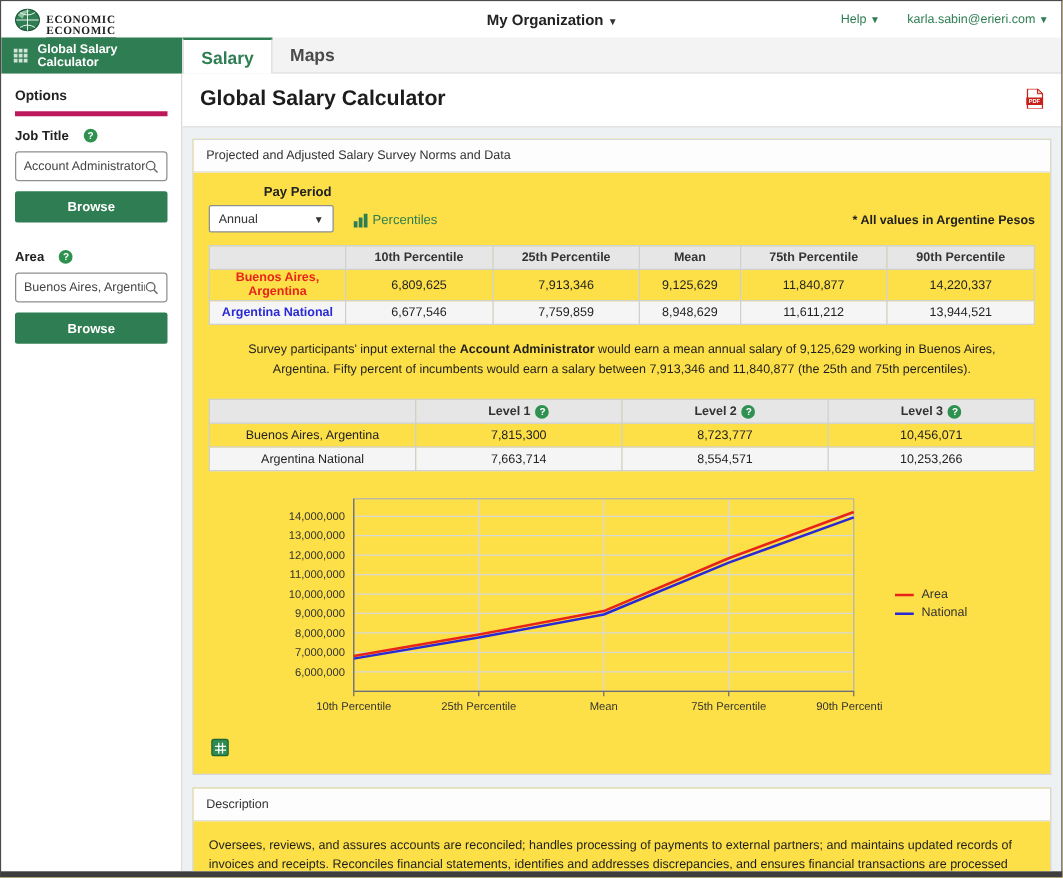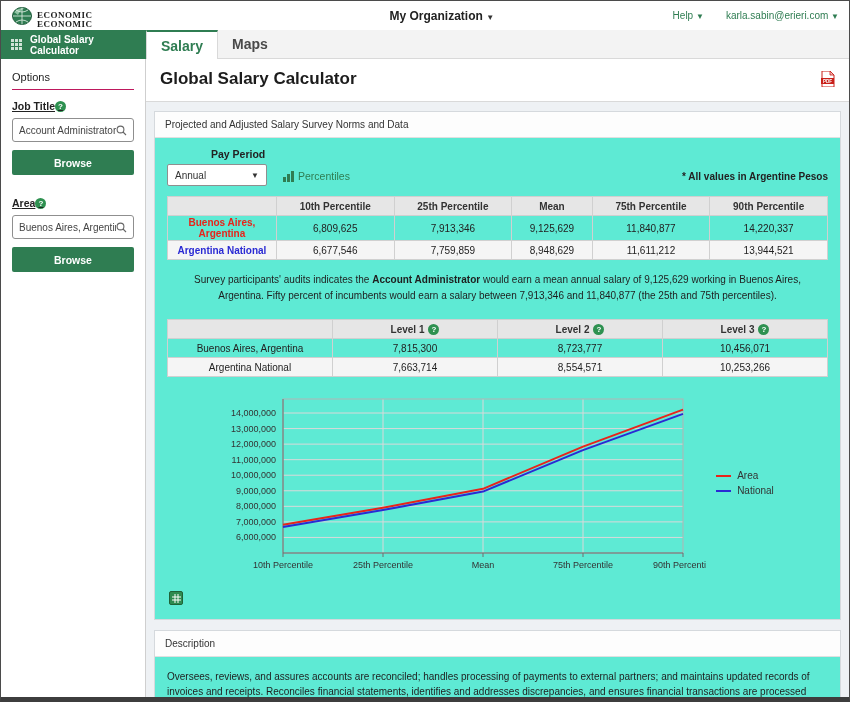--- a/index.html
+++ b/index.html
@@ -33,7 +33,7 @@
   
   .content { flex:1; display:flex; min-height:0; }
   .sidebar { width:145px; background:#fff; border-right:1px solid #cfcfcf; padding:12px 11px; flex:0 0 auto; }
-  .options-title { font-size:11px; font-weight:normal; color:#222; border-bottom:1px solid #be185d; padding-bottom:6px; margin-bottom:10px; }
+  .options-title { font-size:11px; font-weight:bold; color:#222; border-bottom:4px solid #be185d; padding-bottom:6px; margin-bottom:10px; }
   .field-label { font-size:10.5px; font-weight:bold; color:#222; margin:8px 0 6px; display:flex; align-items:center; gap:0;text-decoration:underline; }
   .help-icon { width:11px; height:11px; border-radius:50%; background:#2e9150; color:#fff; font-size:8px; font-weight:bold;
                display:inline-flex; align-items:center; justify-content:center; flex:0 0 auto; }

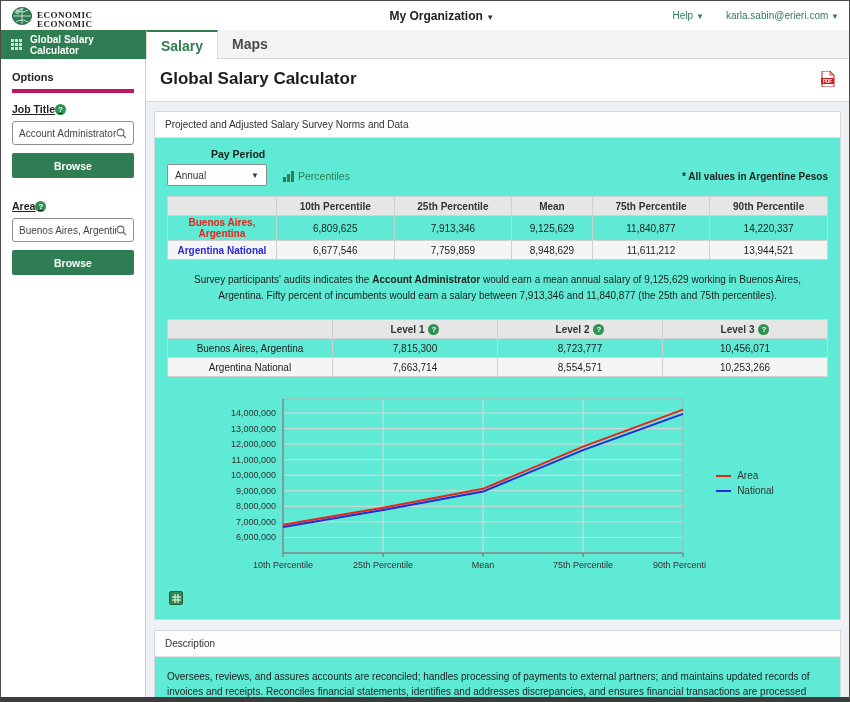--- a/index.html
+++ b/index.html
@@ -34,7 +34,7 @@
   .content { flex:1; display:flex; min-height:0; }
   .sidebar { width:145px; background:#fff; border-right:1px solid #cfcfcf; padding:12px 11px; flex:0 0 auto; }
   .options-title { font-size:11px; font-weight:bold; color:#222; border-bottom:4px solid #be185d; padding-bottom:6px; margin-bottom:10px; }
-  .field-label { font-size:10.5px; font-weight:bold; color:#222; margin:8px 0 6px; display:flex; align-items:center; gap:0;text-decoration:underline; }
+  .field-label { font-size:10.5px; font-weight:bold; color:#222; margin:8px 0 6px; display:flex; align-items:flex-start; gap:12px; }
   .help-icon { width:11px; height:11px; border-radius:50%; background:#2e9150; color:#fff; font-size:8px; font-weight:bold;
                display:inline-flex; align-items:center; justify-content:center; flex:0 0 auto; }
   .search-box { display:flex; align-items:center; border:1px solid #8f8f8f; border-radius:3px; height:24px; padding:0 6px; background:#fff; }

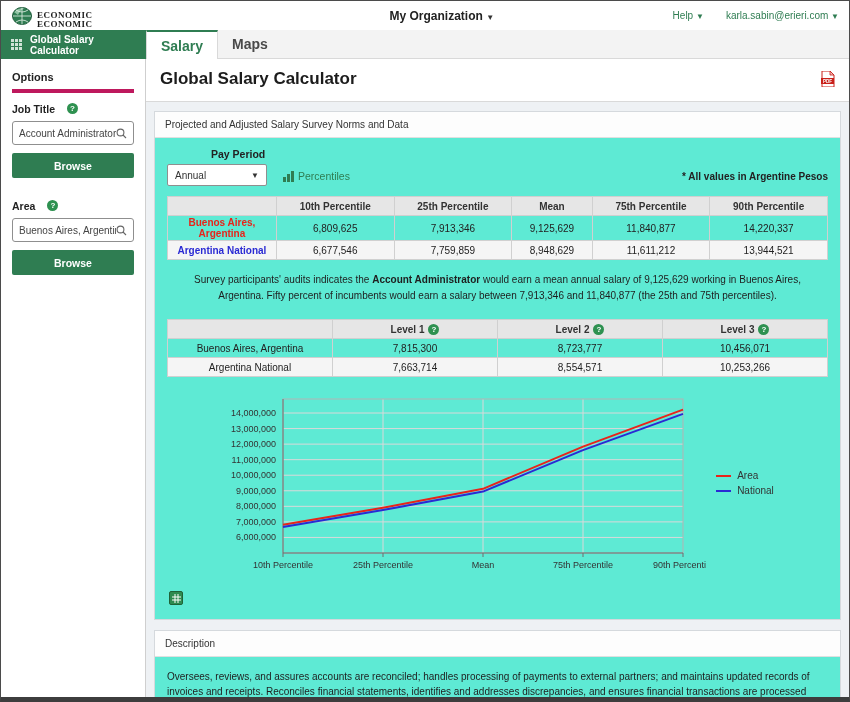--- a/index.html
+++ b/index.html
@@ -49,7 +49,7 @@
   .pdf-icon { width:15px; height:16px; position:relative; cursor:pointer; }
 
   .main-scroll { flex:1; padding:9px 8px; overflow:hidden; }
-  .panel { background:#5eead4; border:1px solid #d5d9dd; margin-bottom:10px; }
+  .panel { background:#fde047; border:1px solid #d5d9dd; margin-bottom:10px; }
   .panel-header { padding:7px 10px; font-size:10px; color:#333; border-bottom:1px solid #e0e0e0; background:#fdfdfd; }
   .panel-body { padding:10px 12px; }
 

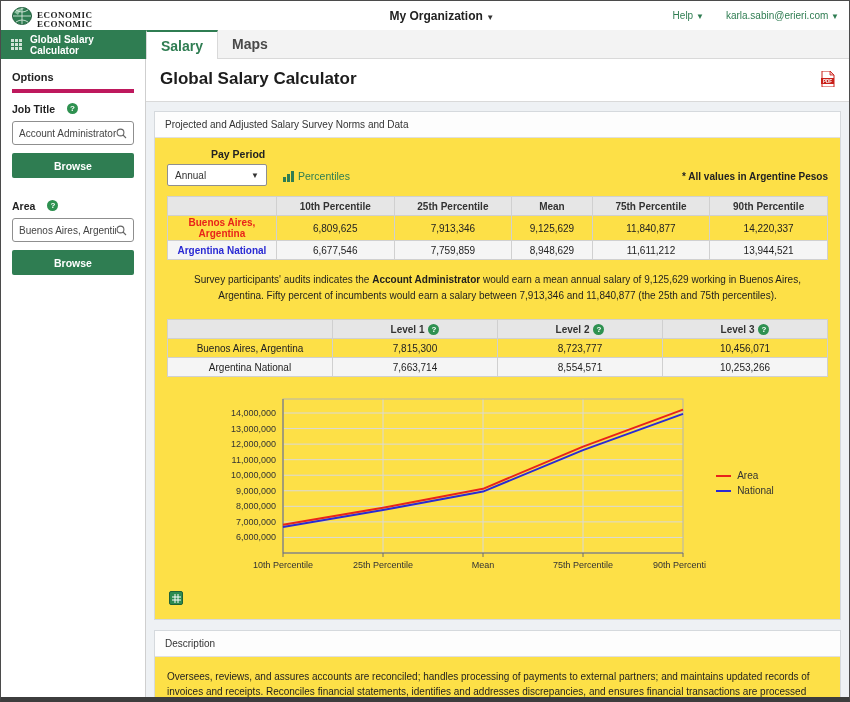--- a/index.html
+++ b/index.html
@@ -248,7 +248,7 @@
               </tbody>
             </table>
 
-            <p class="summary"><span>Survey participants' audits indicates the </span><b>Account Administrator</b><span> would earn a mean annual salary of 9,125,629 working in Buenos Aires, Argentina. Fifty percent of incumbents would earn a salary between 7,913,346 and 11,840,877 (the 25th and 75th percentiles).</span></p>
+            <p class="summary"><span>Survey participants' input external the </span><b>Account Administrator</b><span> would earn a mean annual salary of 9,125,629 working in Buenos Aires, Argentina. Fifty percent of incumbents would earn a salary between 7,913,346 and 11,840,877 (the 25th and 75th percentiles).</span></p>
 
             <div class="lvl-wrap">
               <table class="lvl-table">

